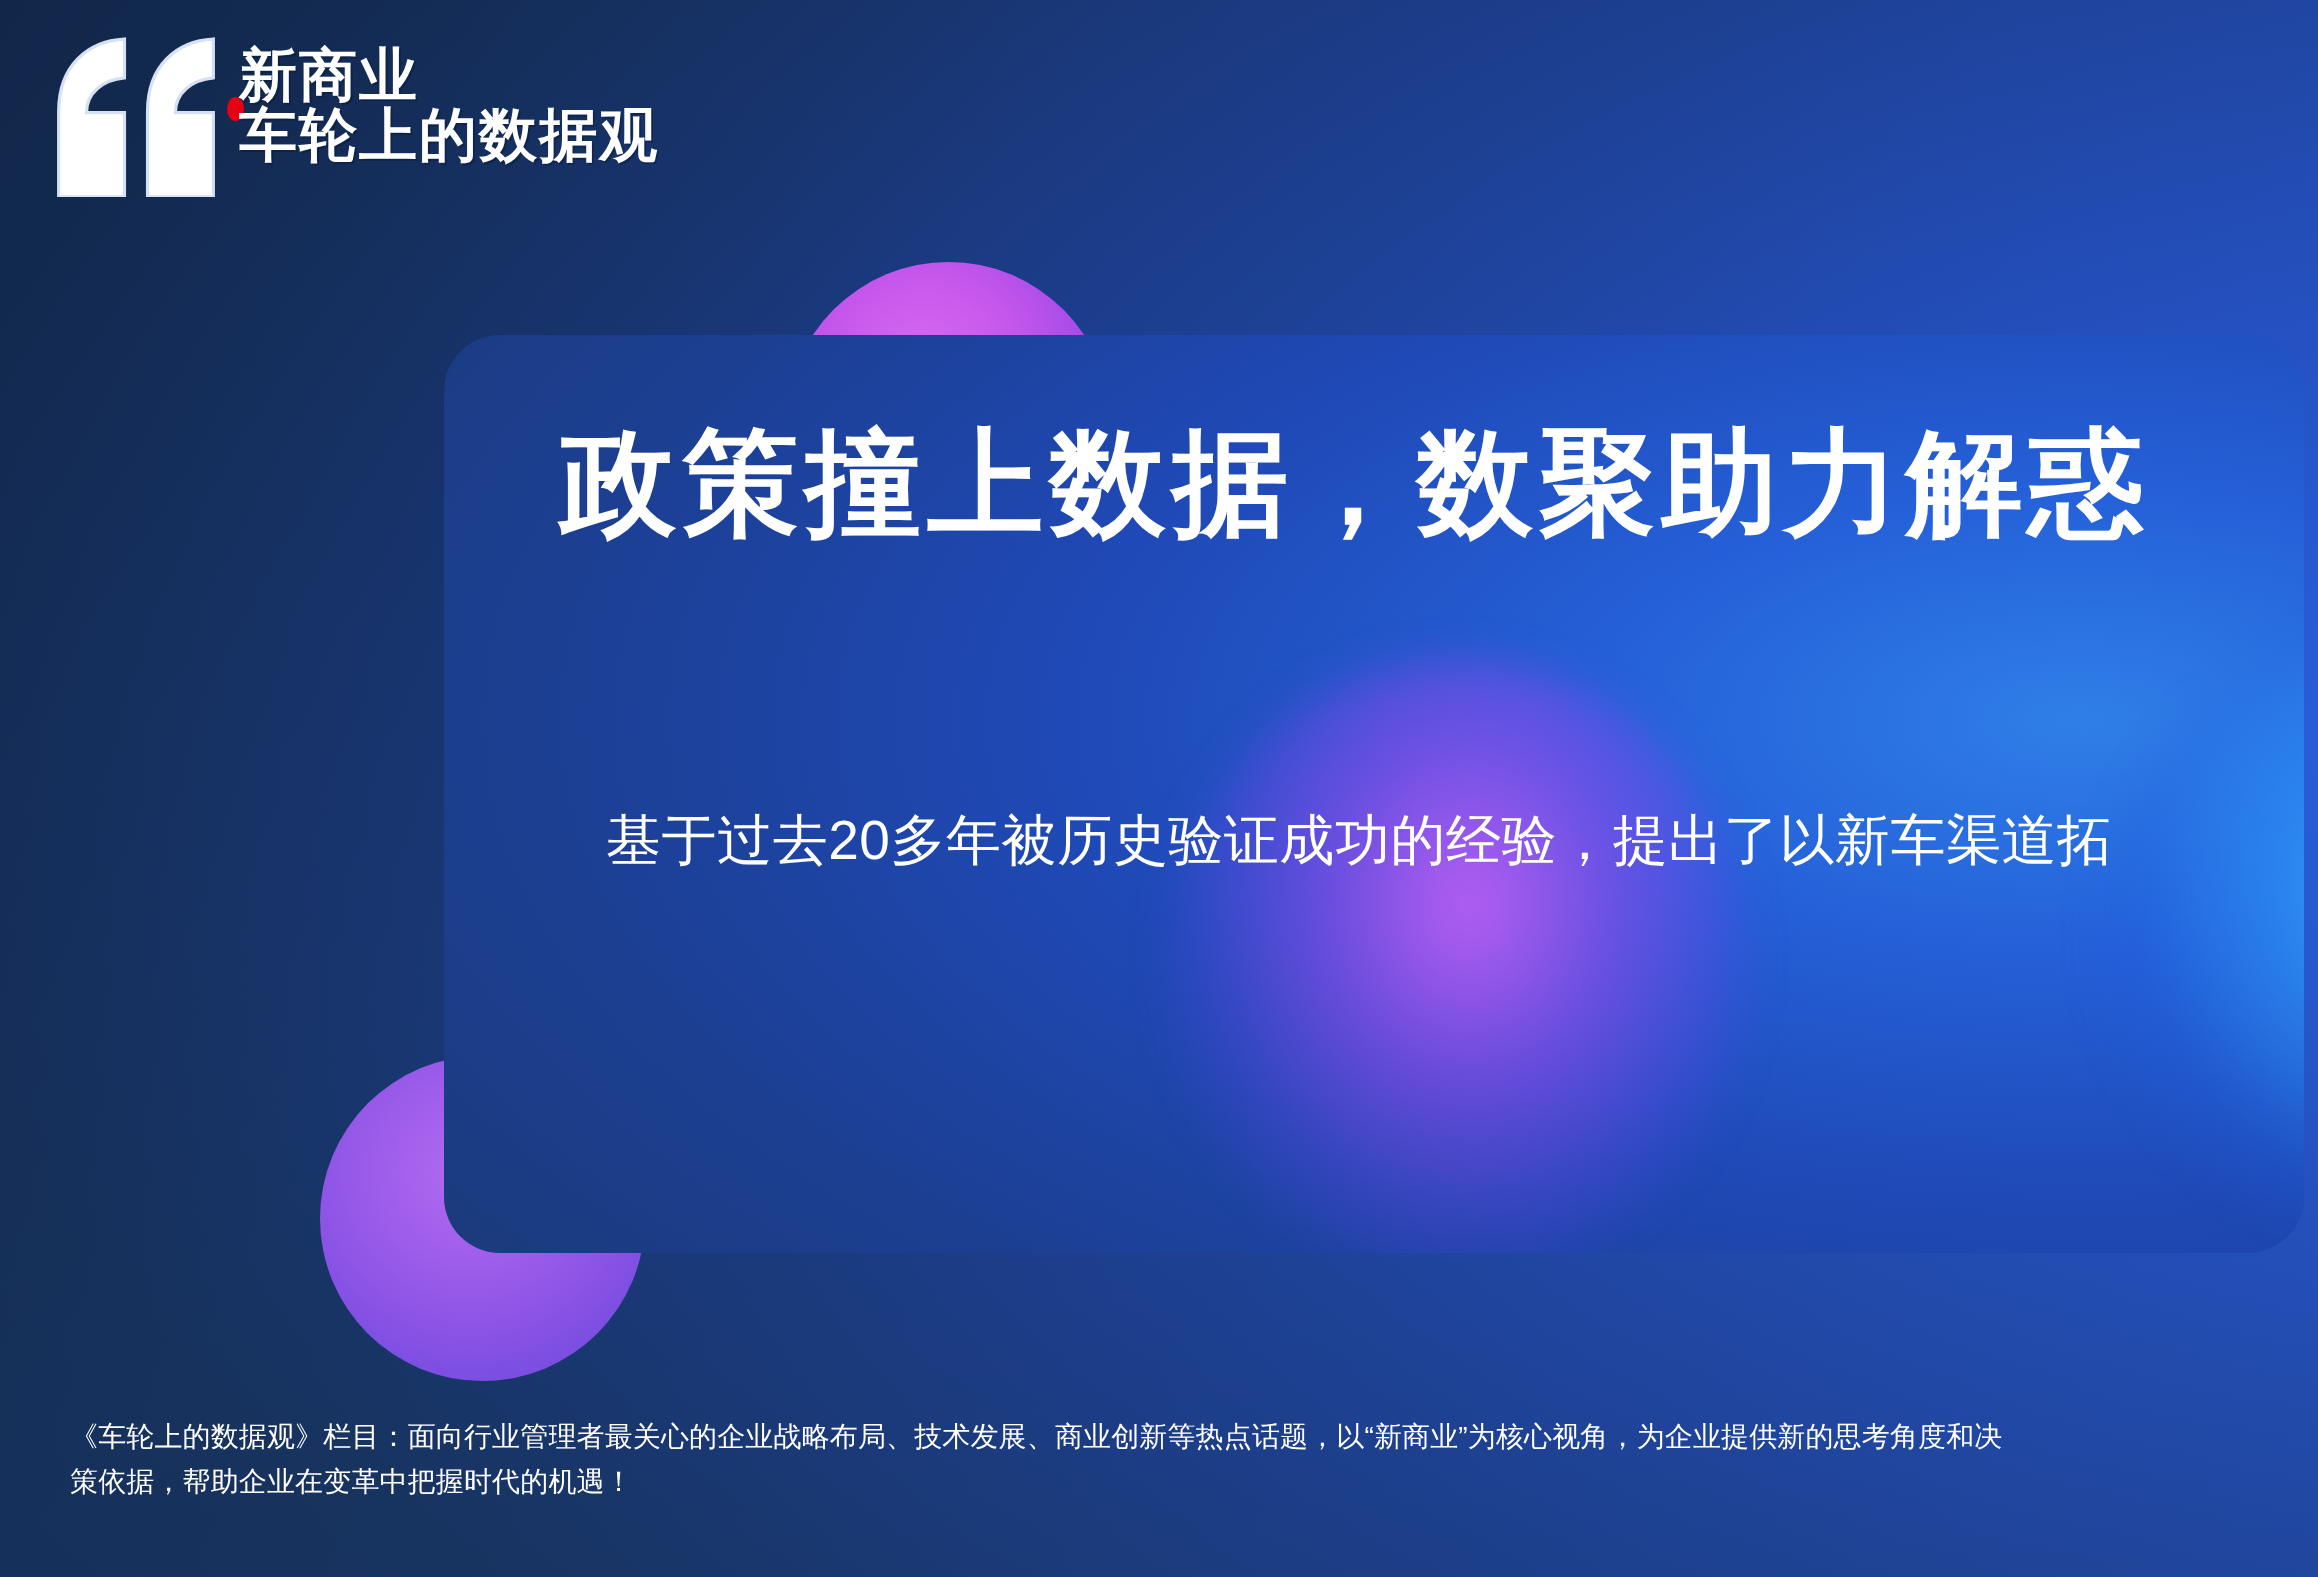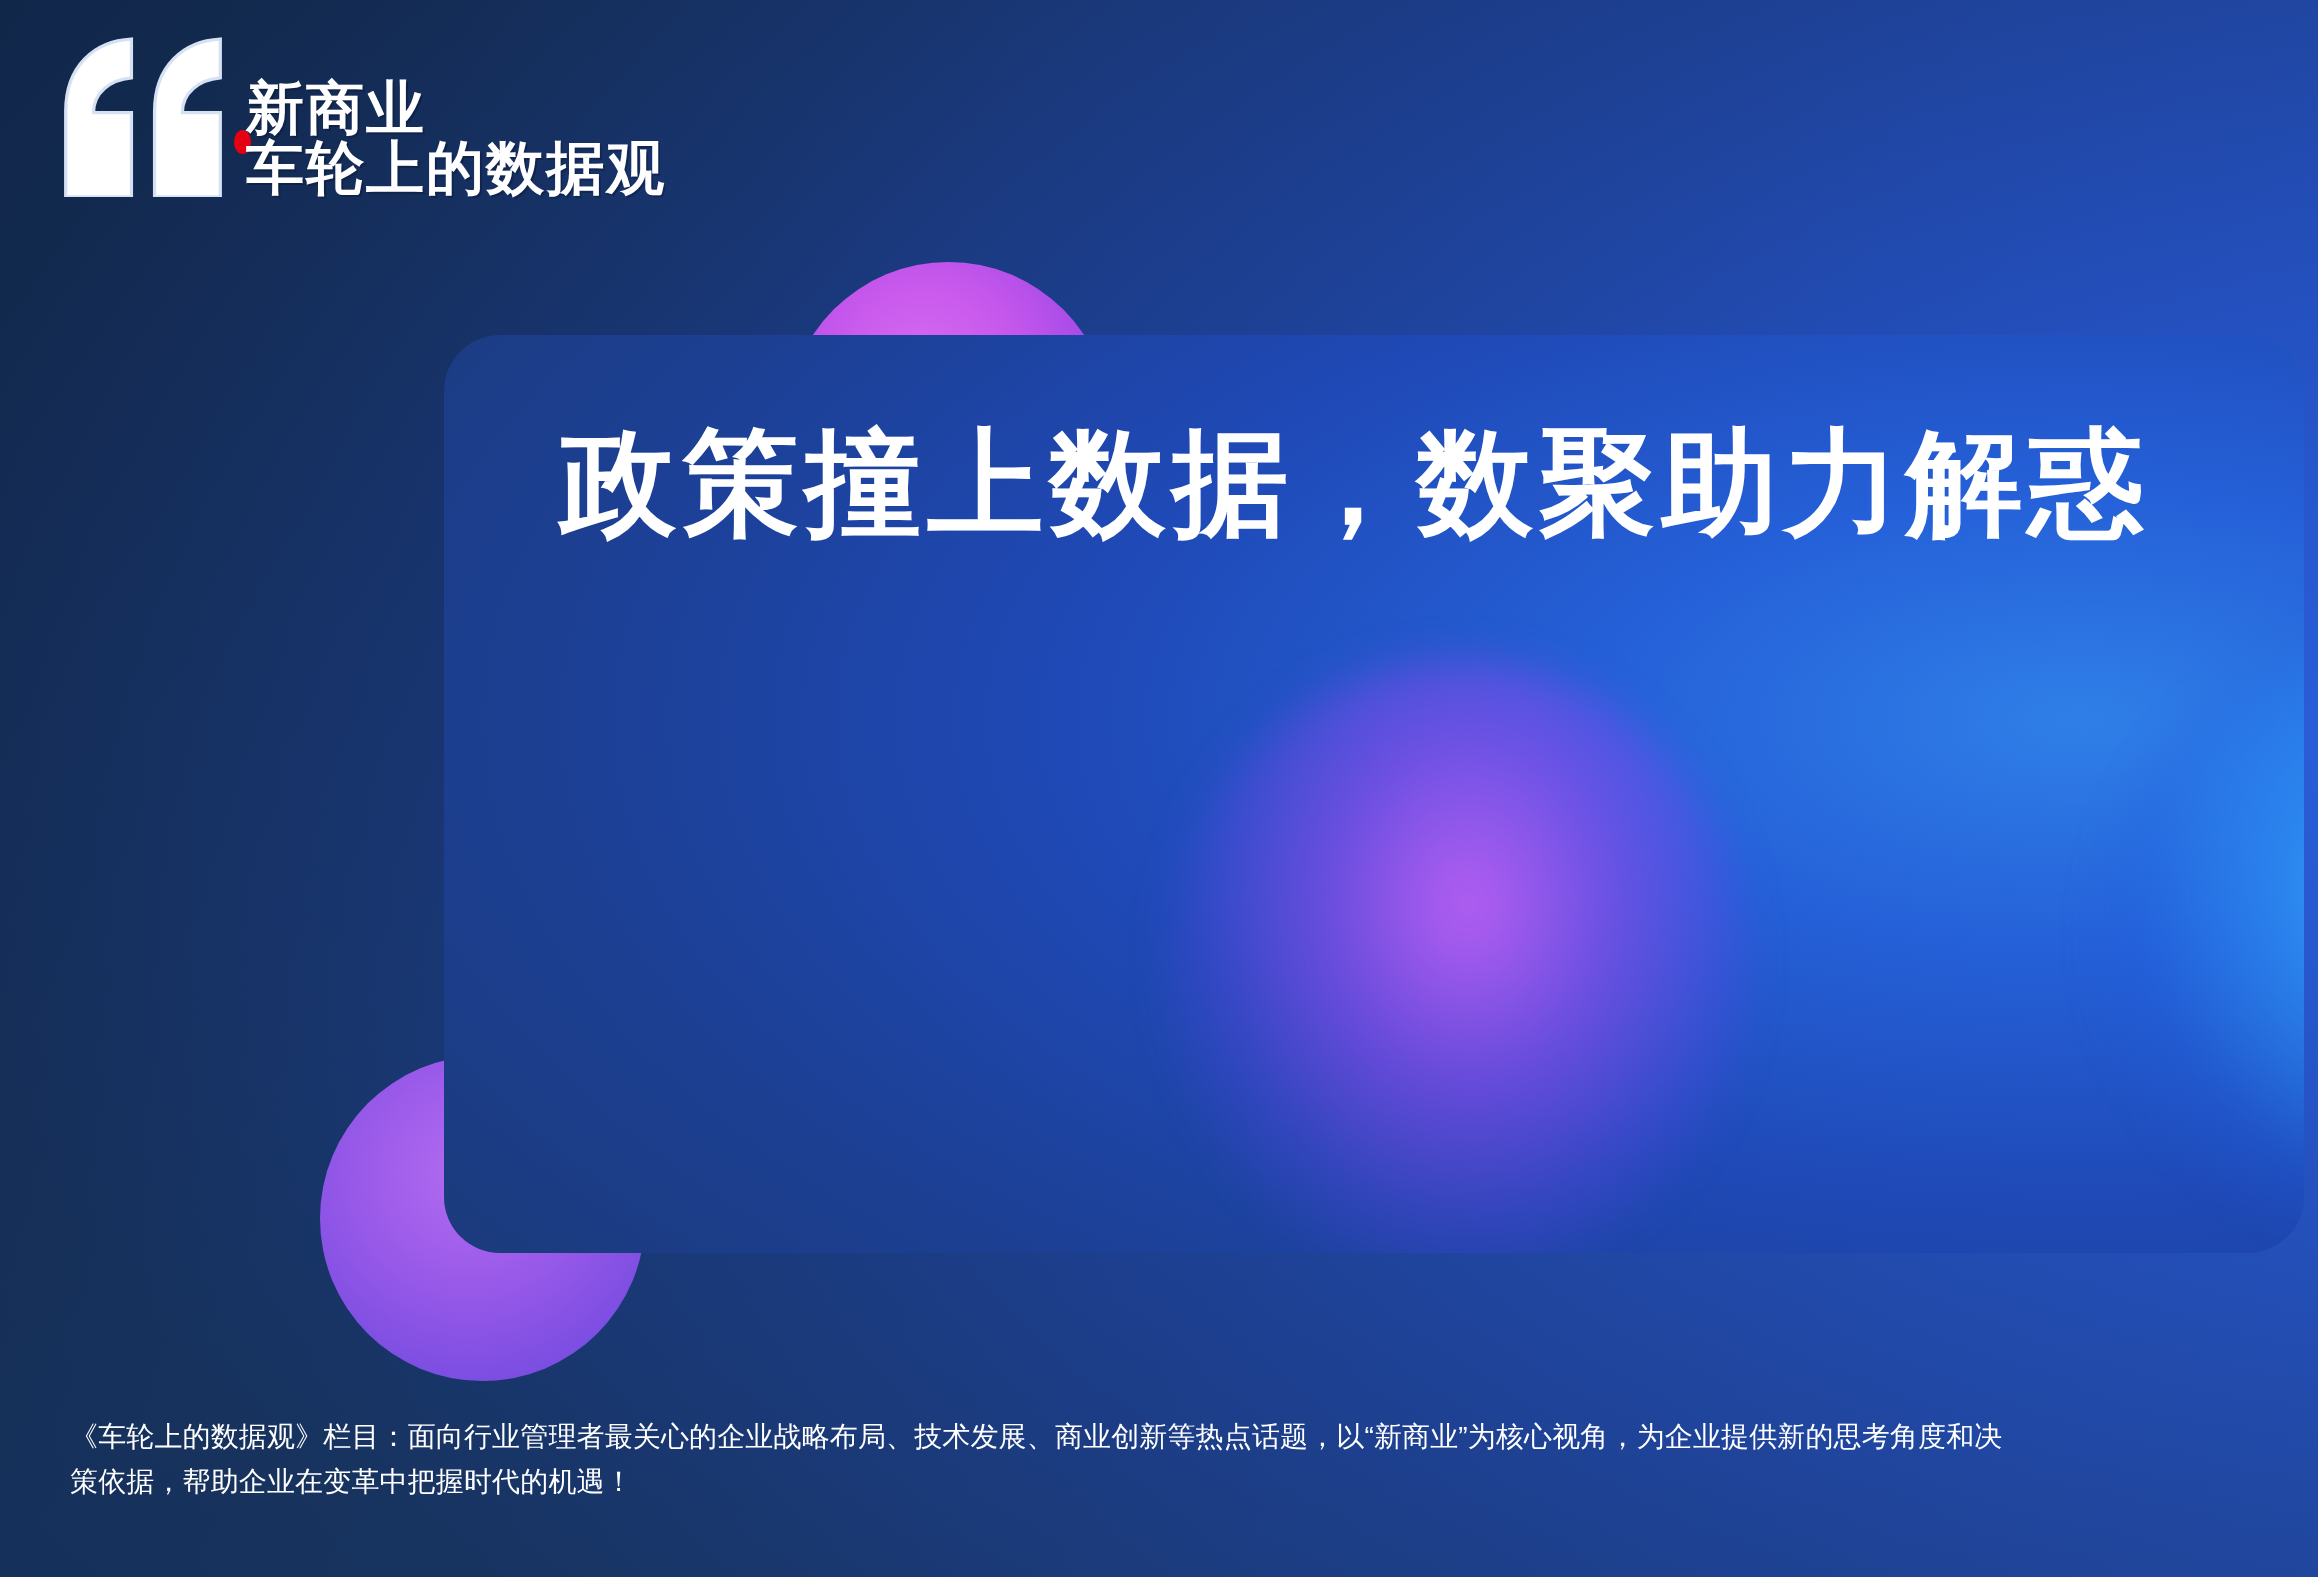--- a/index.html
+++ b/index.html
@@ -30,8 +30,8 @@
 
   
   .masthead{
-    position:absolute; left:62px; top:37px;
-    display:flex; align-items:flex-end; gap:22px;
+    position:absolute; left:55px; top:37px;
+    display:flex; align-items:flex-start; gap:22px;
     z-index:6;
   }
   .quote-mark{

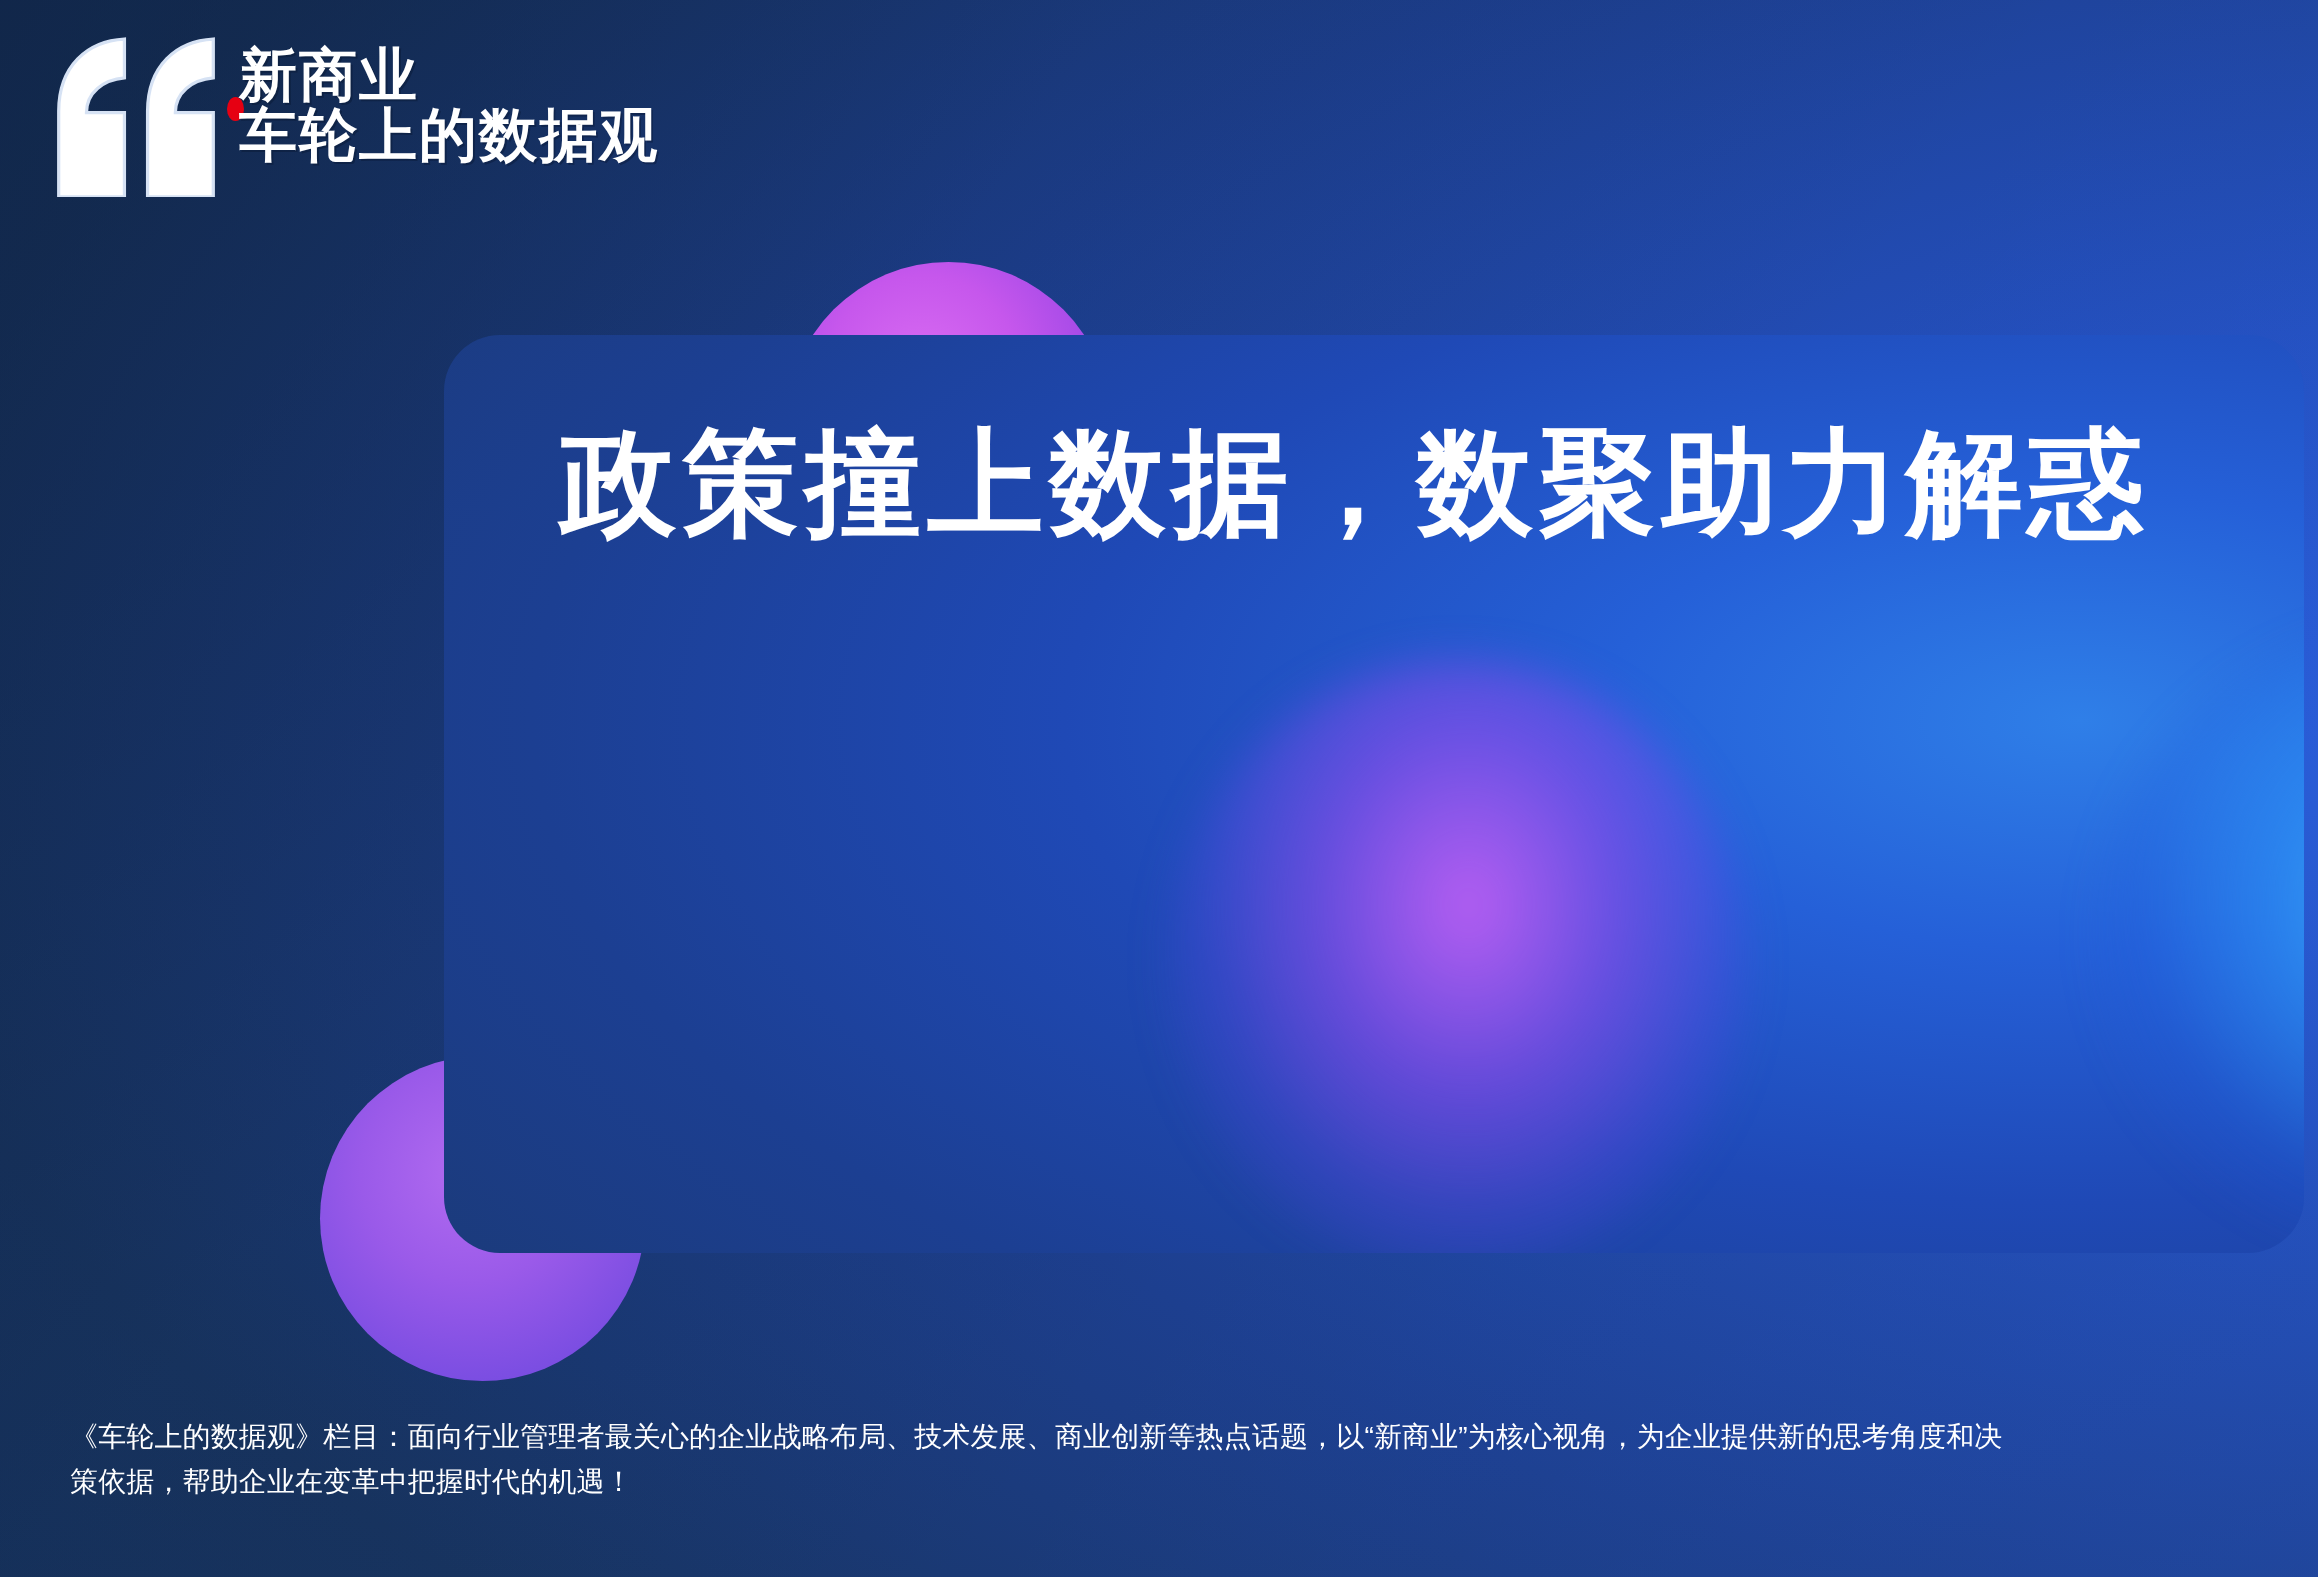--- a/index.html
+++ b/index.html
@@ -172,6 +172,7 @@
     <div class="headline">政策撞上数据，数聚助力解惑</div>
 
     <div class="body-copy">
+      <p>基于过去20多年被历史验证成功的经验，提出了以新车渠道拓</p>
     </div>
   </div>
 

